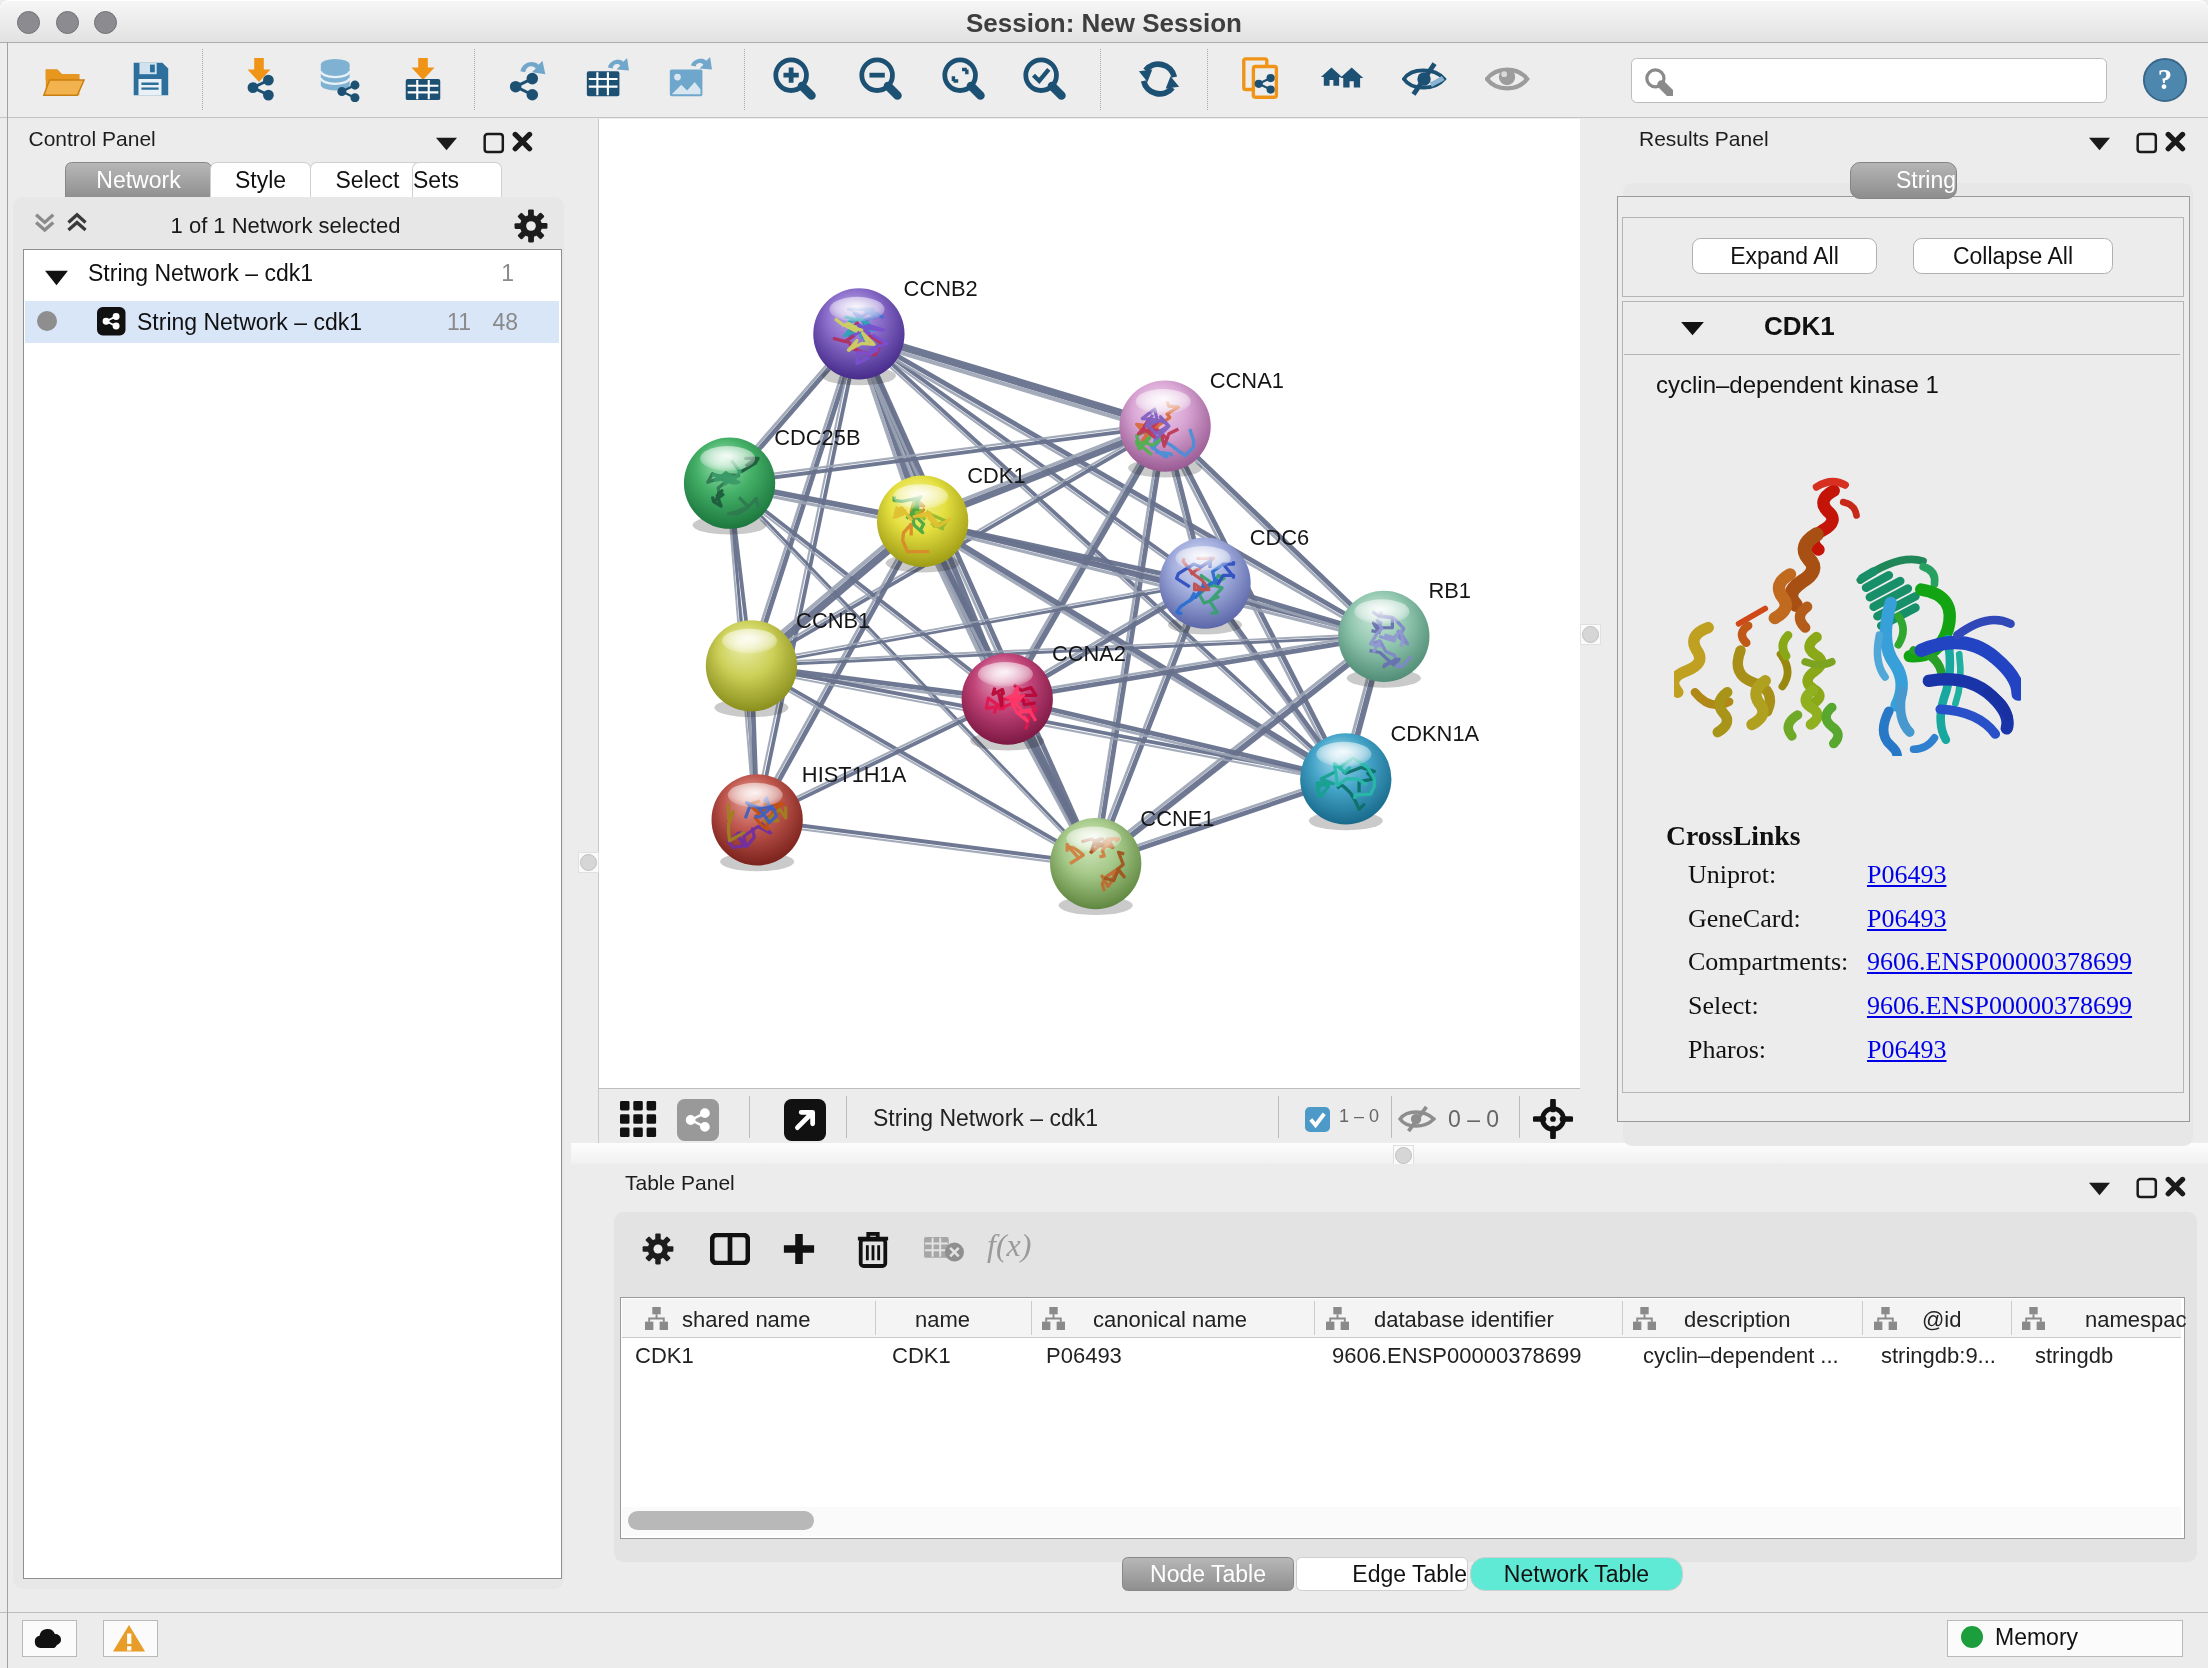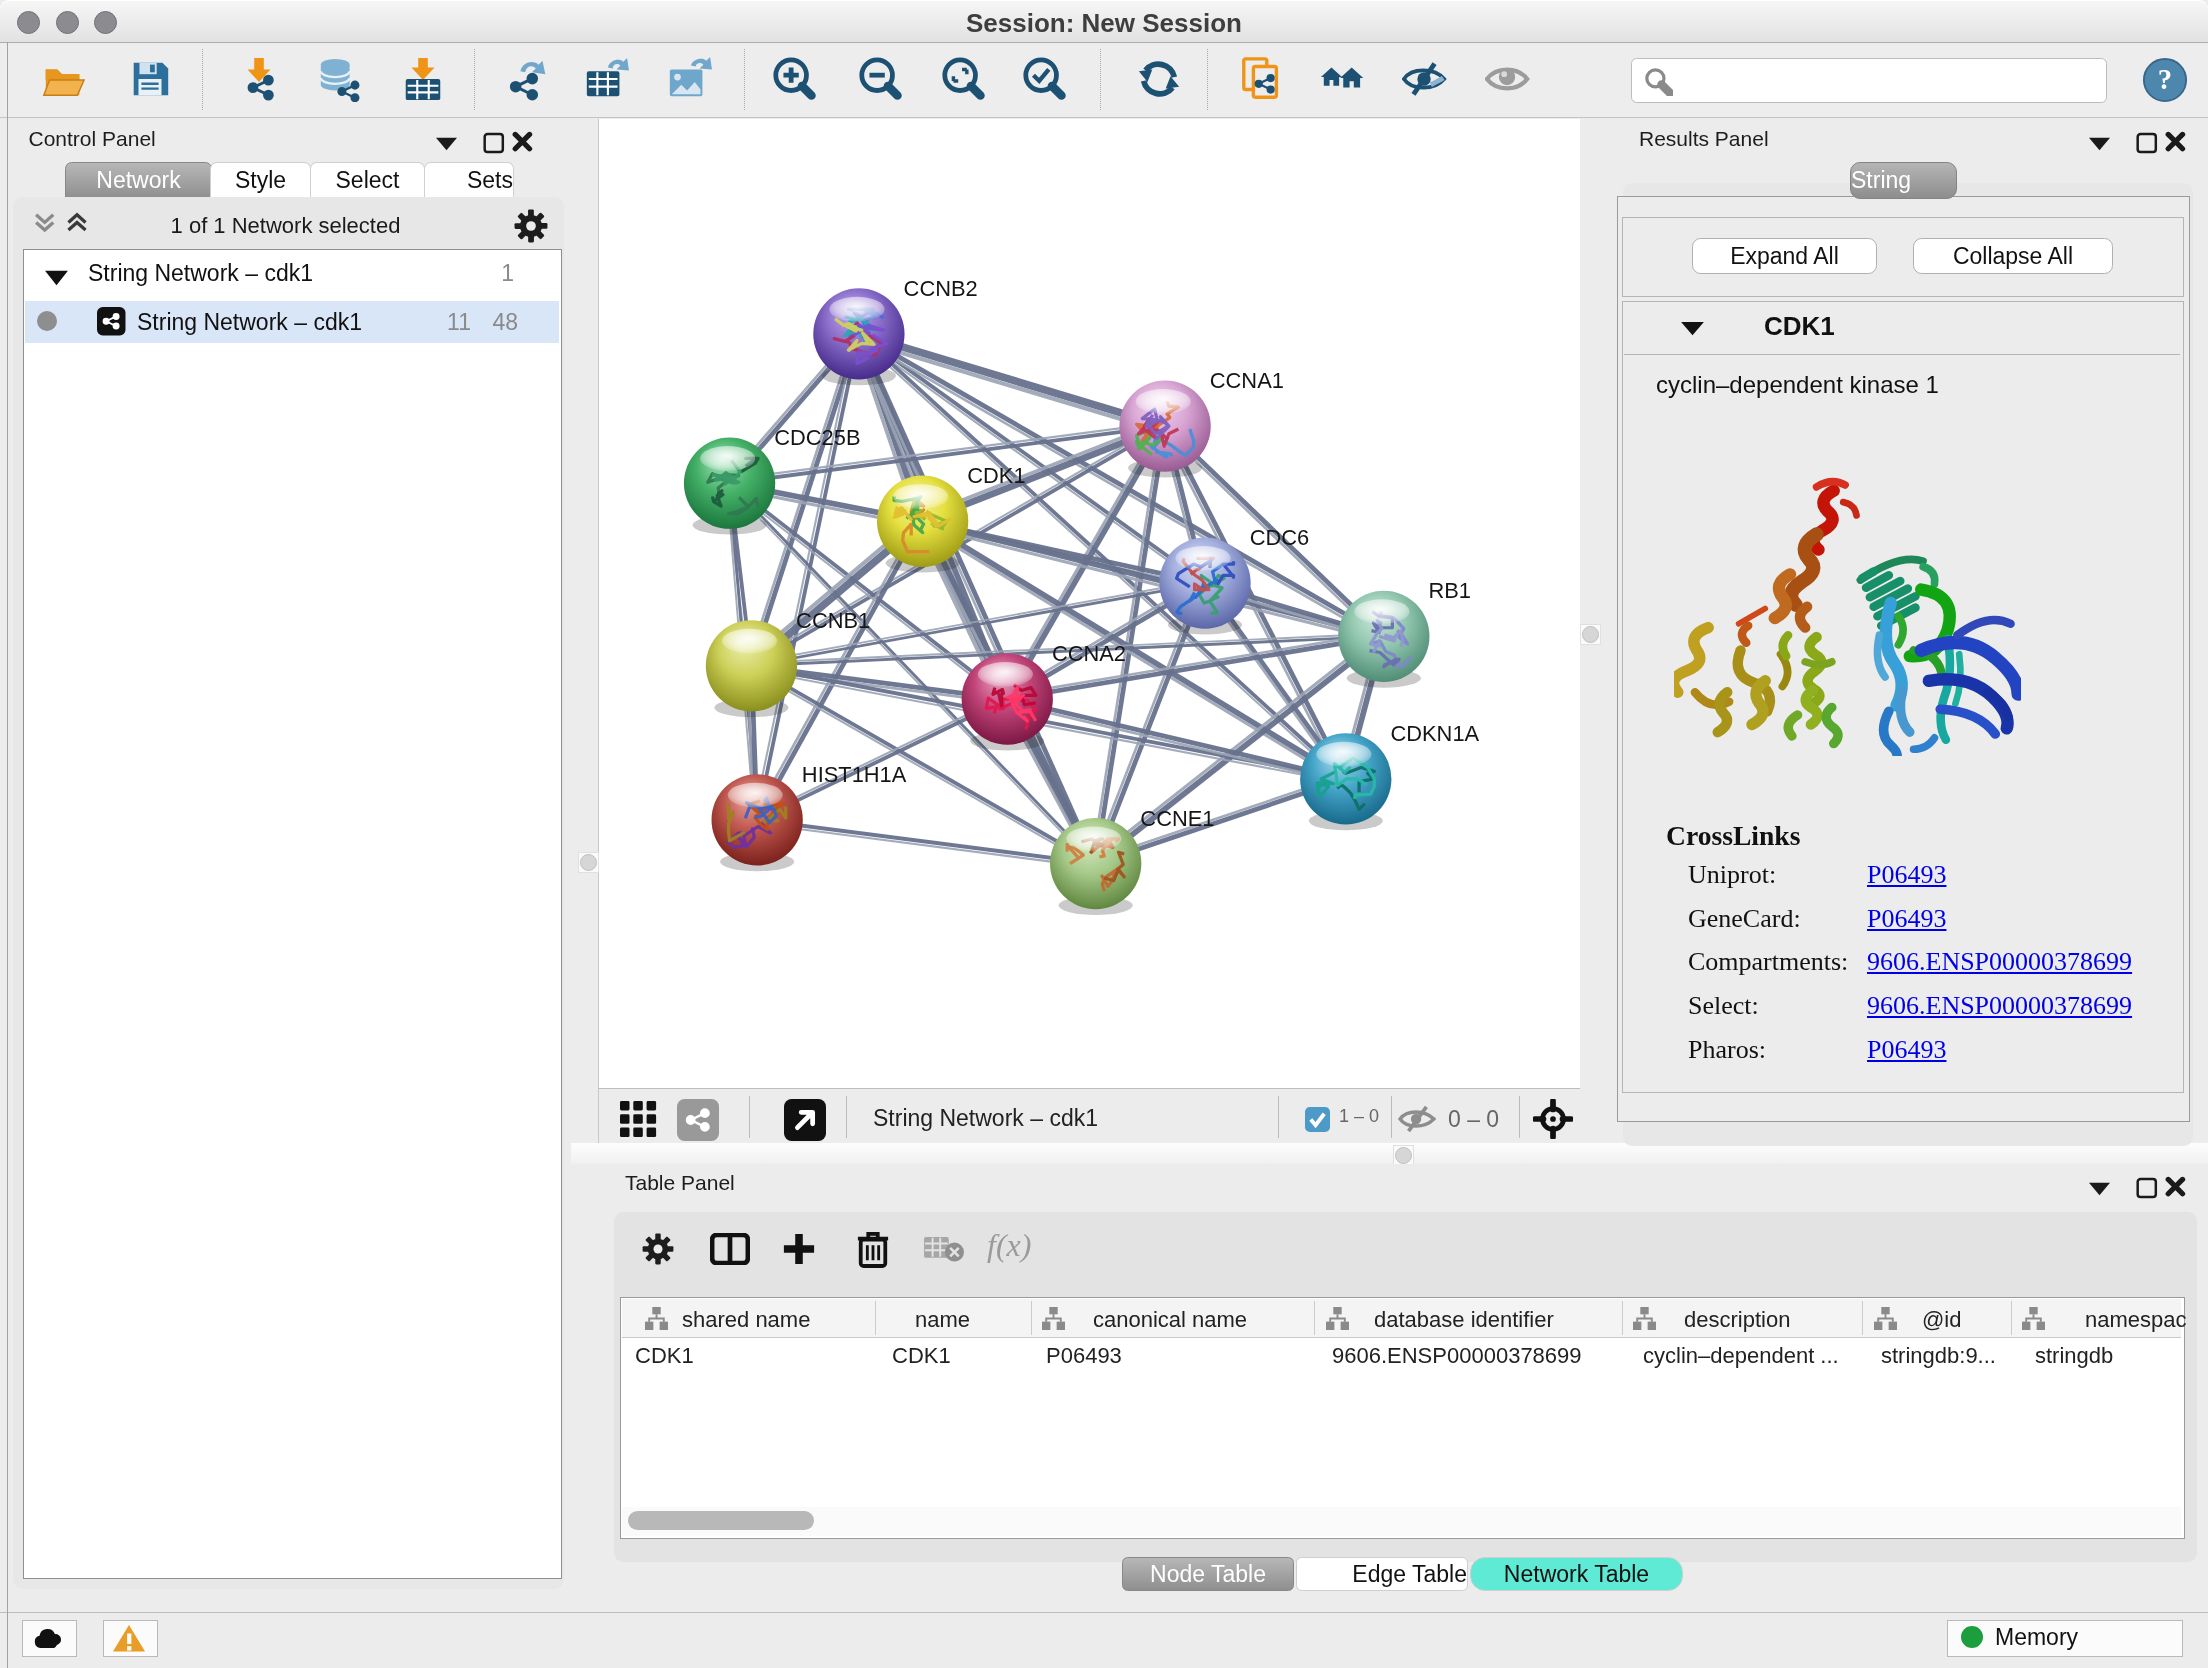--- a/index.html
+++ b/index.html
@@ -159,7 +159,7 @@
 <div class="abs" style="left:65px;top:162px;width:145px;height:35px;background:linear-gradient(#b7b7b7,#8f8f8f);color:#fff;border:1px solid #888;border-radius:6.7px 6.7px 0 0;text-align:center;line-height:35px;font-size:23px">Network</div>
 <div class="abs" style="left:210px;top:162px;width:99px;height:35px;background:#fff;color:#111;border:1px solid #d0d0d0;border-bottom:none;border-radius:6.7px 6.7px 0 0;text-align:center;line-height:35px;font-size:23px">Style</div>
 <div class="abs" style="left:310px;top:162px;width:113px;height:35px;background:#fff;color:#111;border:1px solid #d0d0d0;border-bottom:none;border-radius:6.7px 6.7px 0 0;text-align:center;line-height:35px;font-size:23px">Select</div>
-<div class="abs" style="left:424px;top:162px;width:88px;height:35px;background:#fff;color:#111;border:1px solid #d0d0d0;border-bottom:none;border-radius:6.7px 6.7px 0 0;text-align:right;line-height:35px;font-size:23px">Sets</div>
+<div class="abs" style="left:412px;top:162px;width:88px;height:35px;background:#fff;color:#111;border:1px solid #d0d0d0;border-bottom:none;border-radius:6.7px 6.7px 0 0;text-align:left;line-height:35px;font-size:23px">Sets</div>
 <div class="abs" style="left:13.3px;top:197px;width:551px;height:1392px;background:#e7e7e7;border-radius:9.5px"></div>
 <svg style="position:absolute;left:34px;top:211px" width="67" height="28.5" viewBox="0 0 70 30">
     <g stroke="#8a8a8a" stroke-width="3.5" fill="none">

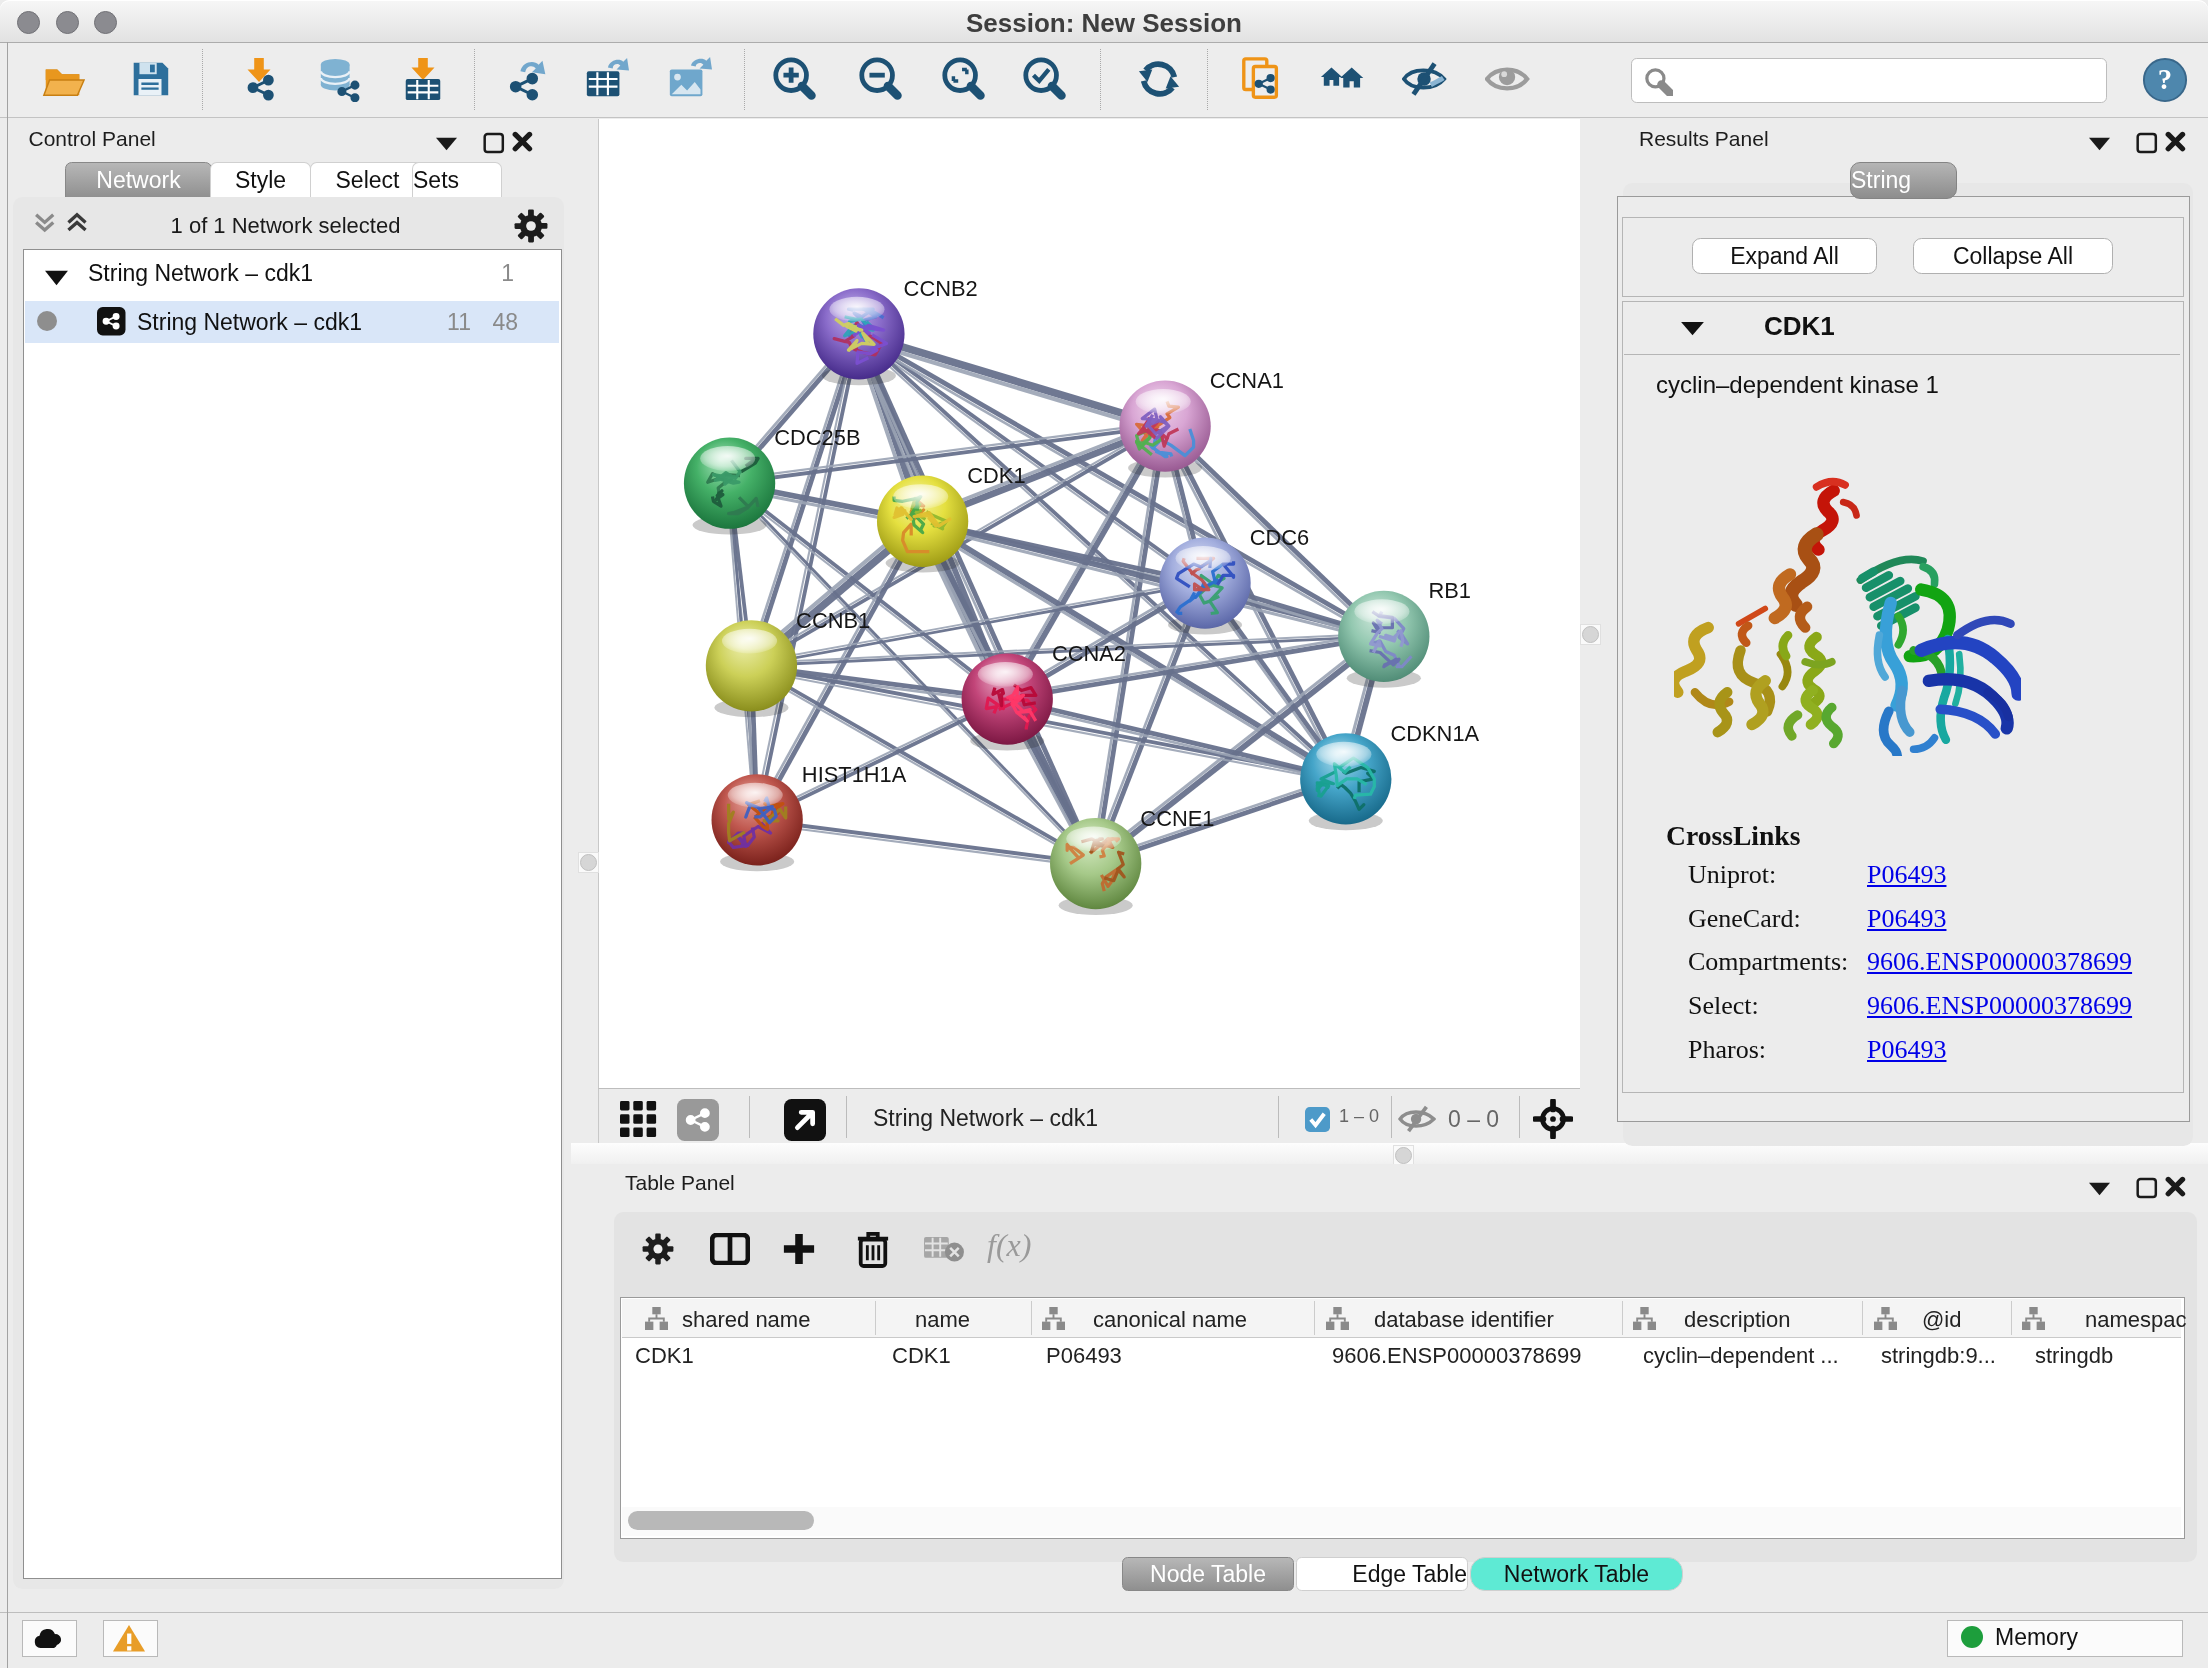--- a/index.html
+++ b/index.html
@@ -611,7 +611,7 @@
   </svg>
 <div class="abs" style="left:1623px;top:183px;width:570px;height:963px;background:#e7e7e7;border-radius:9.5px"></div>
 <div class="abs" style="left:1617px;top:196px;width:571px;height:924px;background:#ececec;border:1px solid #9a9a9a"></div>
-<div class="abs" style="left:1850px;top:162px;width:105px;height:35px;background:linear-gradient(#b5b5b5,#8d8d8d);border:1px solid #848484;border-radius:10px;color:#fff;font-size:23px;text-align:left;line-height:35px">String</div>
+<div class="abs" style="left:1850px;top:162px;width:105px;height:35px;background:linear-gradient(#b5b5b5,#8d8d8d);border:1px solid #848484;border-radius:10px;color:#fff;font-size:23px;text-align:right;line-height:35px">String</div>
 <div class="abs" style="left:1622px;top:217px;width:560px;height:78px;background:#ececec;border:1px solid #b5b5b5"></div>
 <div class="abs" style="left:1692px;top:238px;width:183px;height:34px;background:#fff;border:1px solid #b0b0b0;border-radius:8.6px;font-size:23px;color:#111;text-align:center;line-height:34px">Expand All</div>
 <div class="abs" style="left:1913px;top:238px;width:198px;height:34px;background:#fff;border:1px solid #b0b0b0;border-radius:8.6px;font-size:23px;color:#111;text-align:center;line-height:34px">Collapse All</div>

